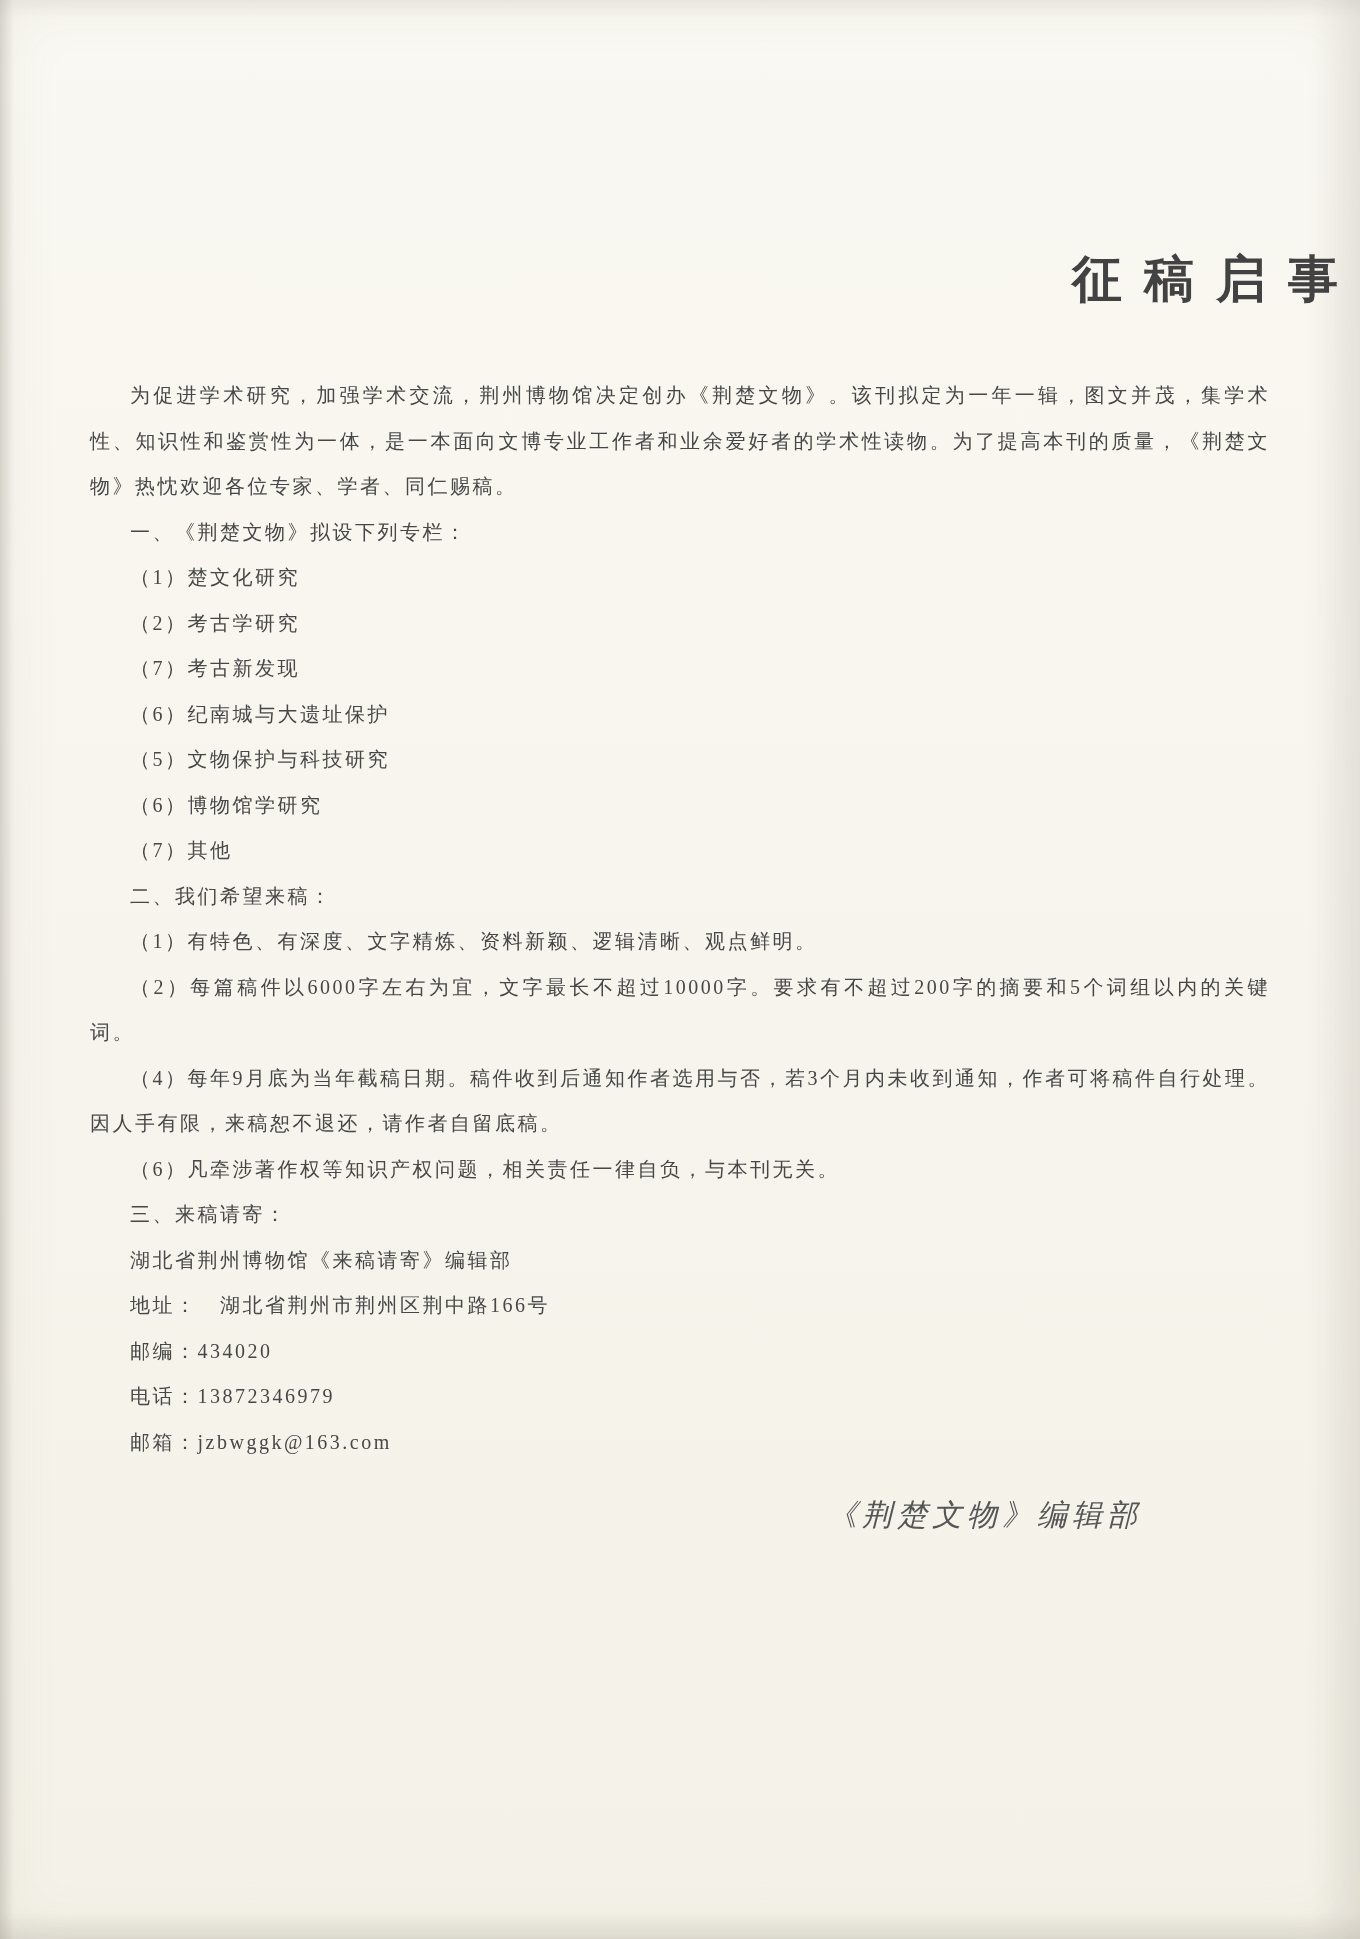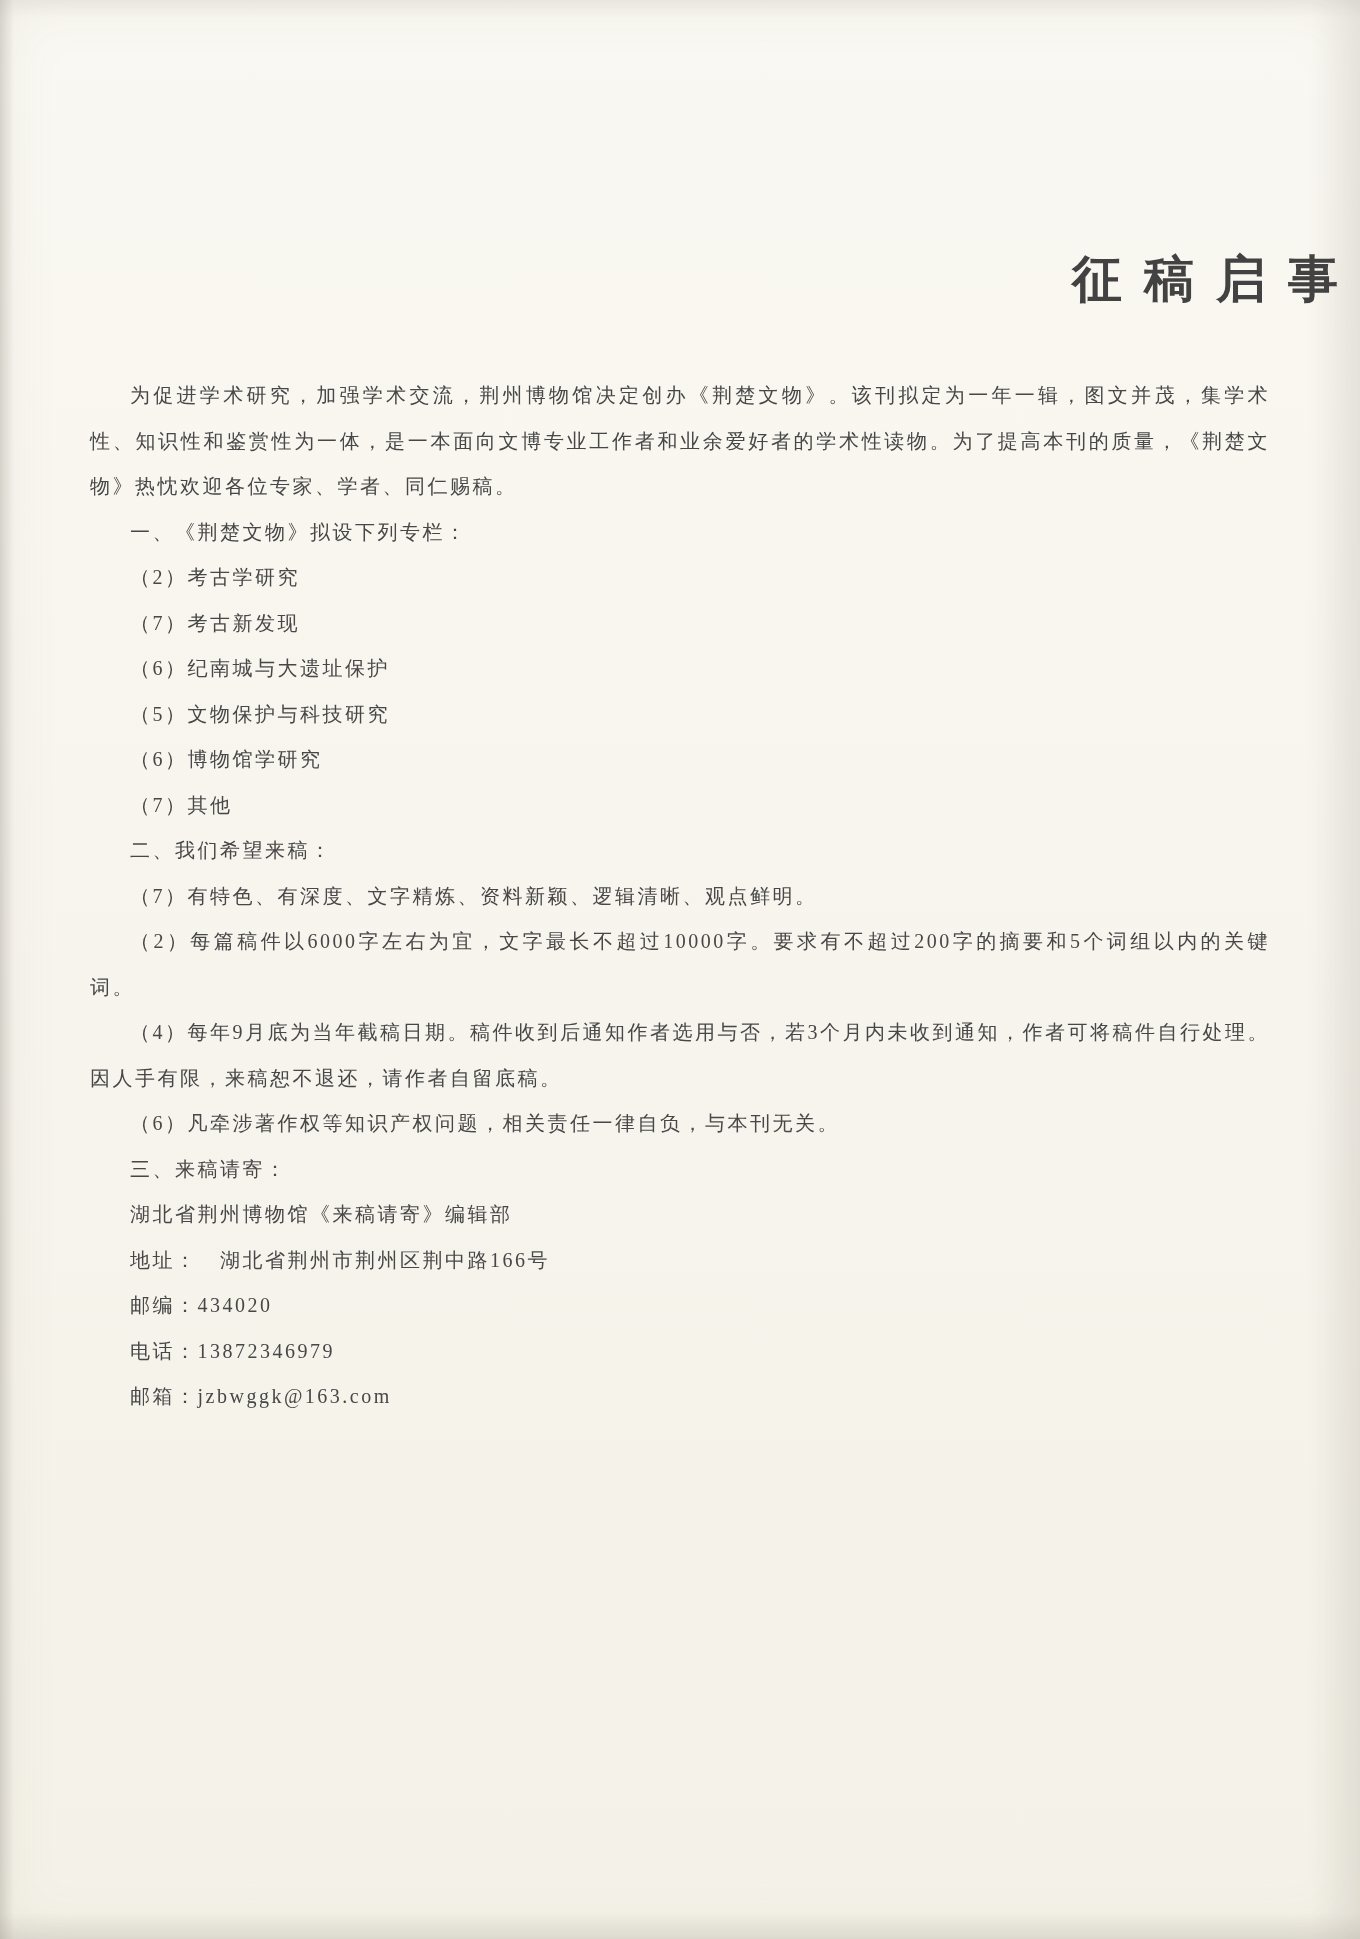--- a/index.html
+++ b/index.html
@@ -68,6 +68,7 @@
   <div class="doc-body">
     <p>为促进学术研究，加强学术交流，荆州博物馆决定创办《荆楚文物》。该刊拟定为一年一辑，图文并茂，集学术性、知识性和鉴赏性为一体，是一本面向文博专业工作者和业余爱好者的学术性读物。为了提高本刊的质量，《荆楚文物》热忱欢迎各位专家、学者、同仁赐稿。</p>
     <p>一、《荆楚文物》拟设下列专栏：</p>
+    <p>（1）楚文化研究</p>
     <p>（2）考古学研究</p>
     <p>（7）考古新发现</p>
     <p>（6）纪南城与大遗址保护</p>

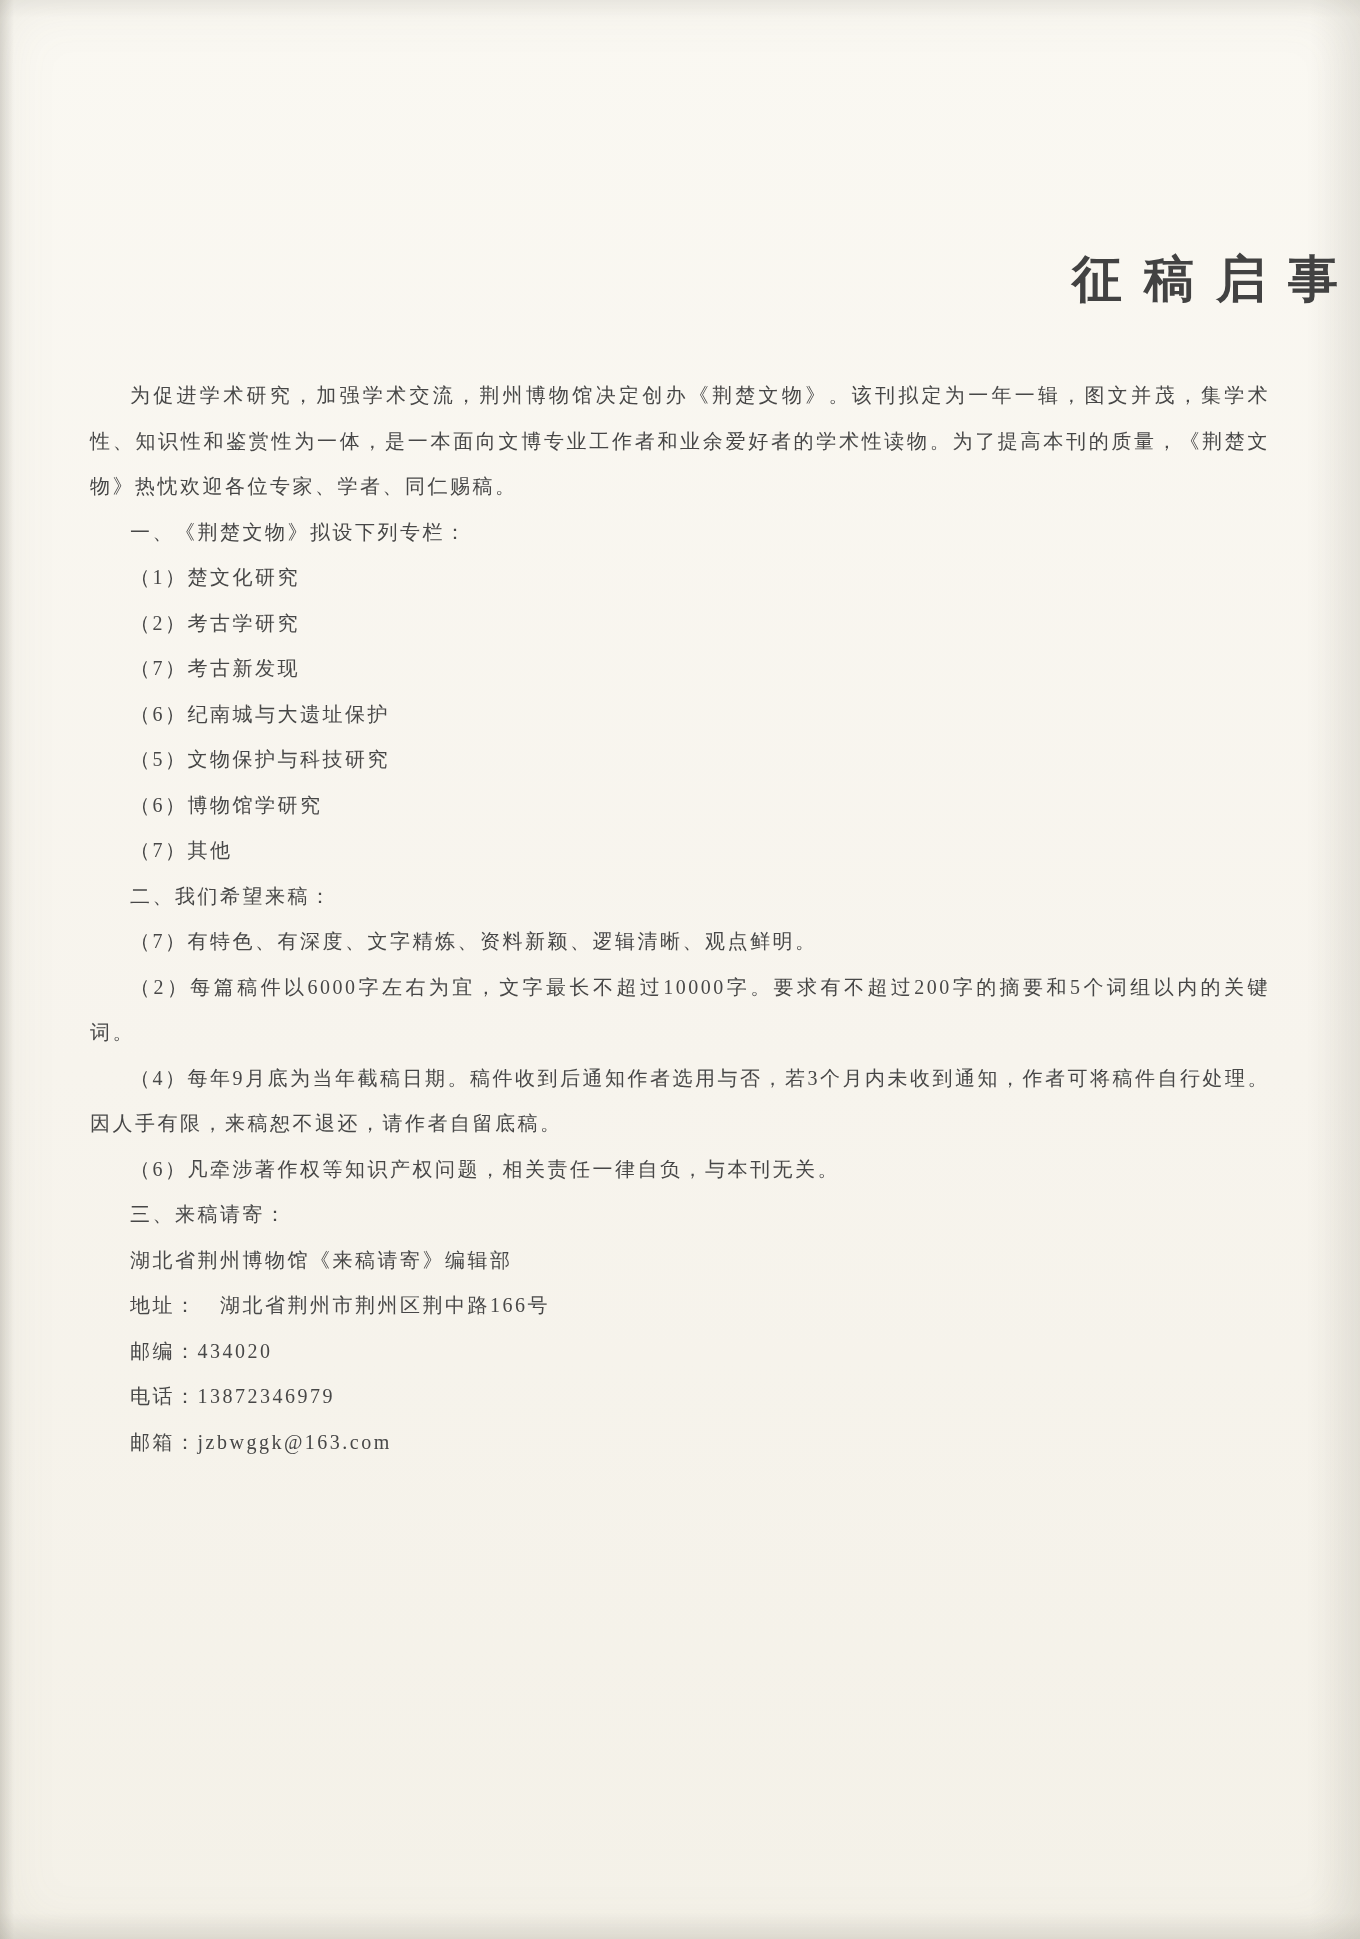--- a/index.html
+++ b/index.html
@@ -76,7 +76,7 @@
     <p>（6）博物馆学研究</p>
     <p>（7）其他</p>
     <p>二、我们希望来稿：</p>
-    <p>（7）有特色、有深度、文字精炼、资料新颖、逻辑清晰、观点鲜明。</p>
+    <p>（1）有特色、有深度、文字精炼、资料新颖、逻辑清晰、观点鲜明。</p>
     <p>（2）每篇稿件以6000字左右为宜，文字最长不超过10000字。要求有不超过200字的摘要和5个词组以内的关键词。</p>
     <p>（4）每年9月底为当年截稿日期。稿件收到后通知作者选用与否，若3个月内未收到通知，作者可将稿件自行处理。因人手有限，来稿恕不退还，请作者自留底稿。</p>
     <p>（6）凡牵涉著作权等知识产权问题，相关责任一律自负，与本刊无关。</p>

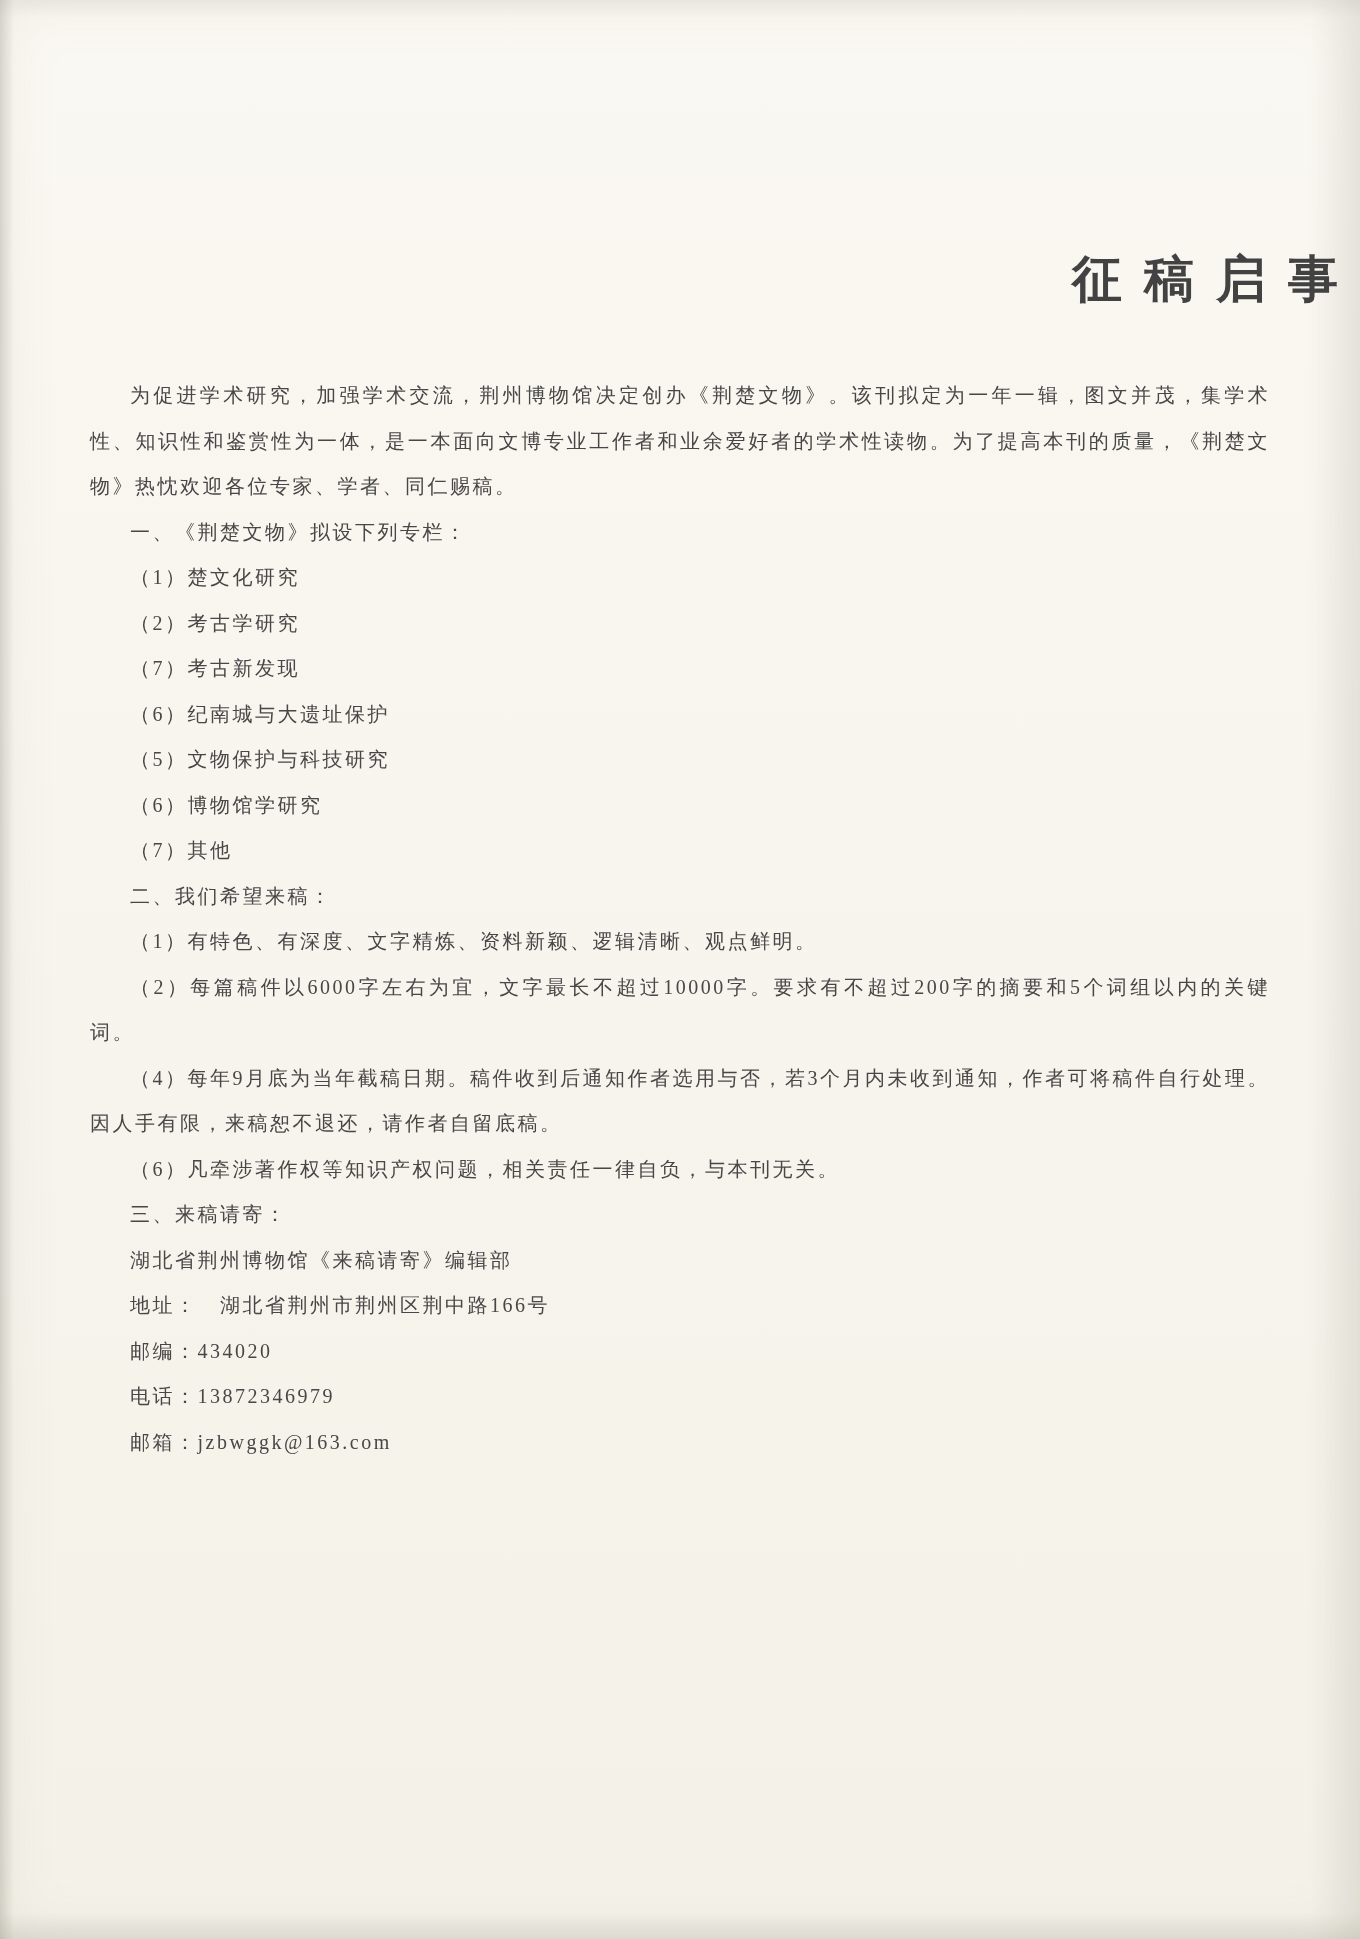--- a/index.html
+++ b/index.html
@@ -88,6 +88,7 @@
     <p>邮箱：jzbwggk@163.com</p>
   </div>
 
+  <div class="signature">《荆楚文物》编辑部</div>
 
 </div>
 

